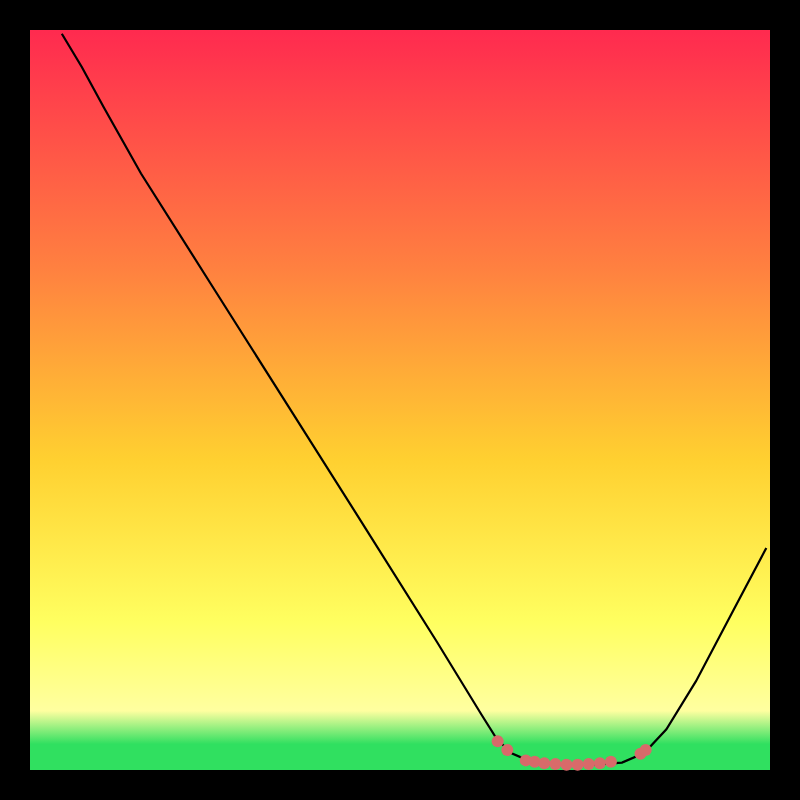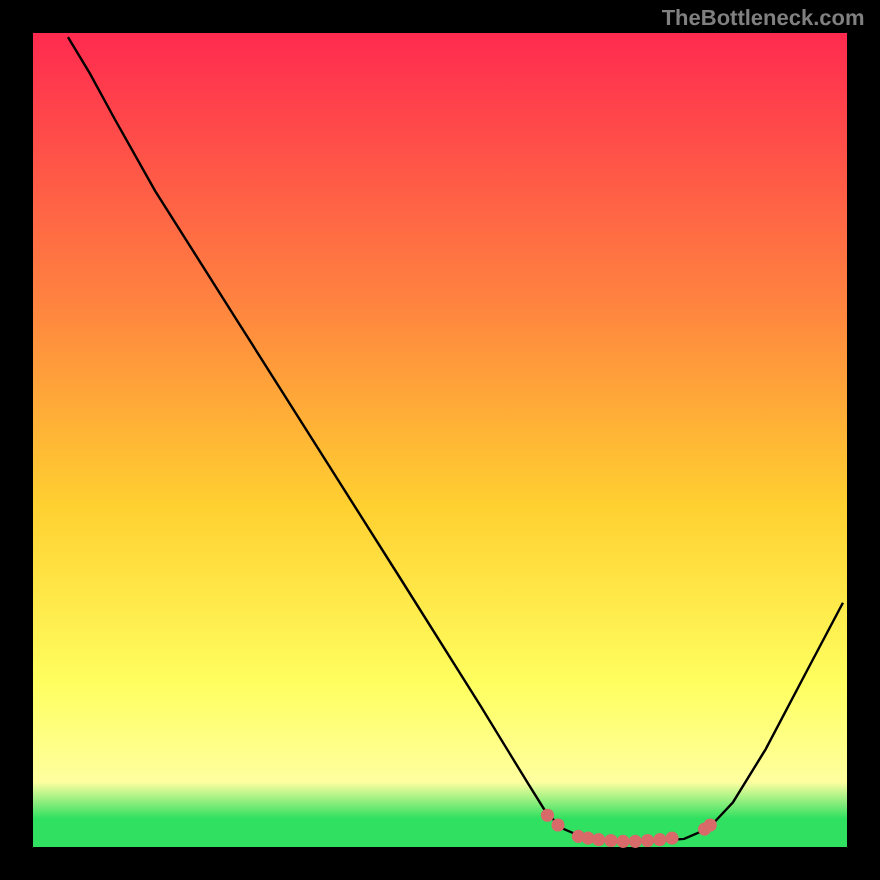--- a/index.html
+++ b/index.html
@@ -35,7 +35,6 @@
 <body>
 <div class="container">
 
-<div class="watermark">TheBottleneck.com</div>
 
 <svg id="chart-svg" width="800" height="800">
   <defs>

